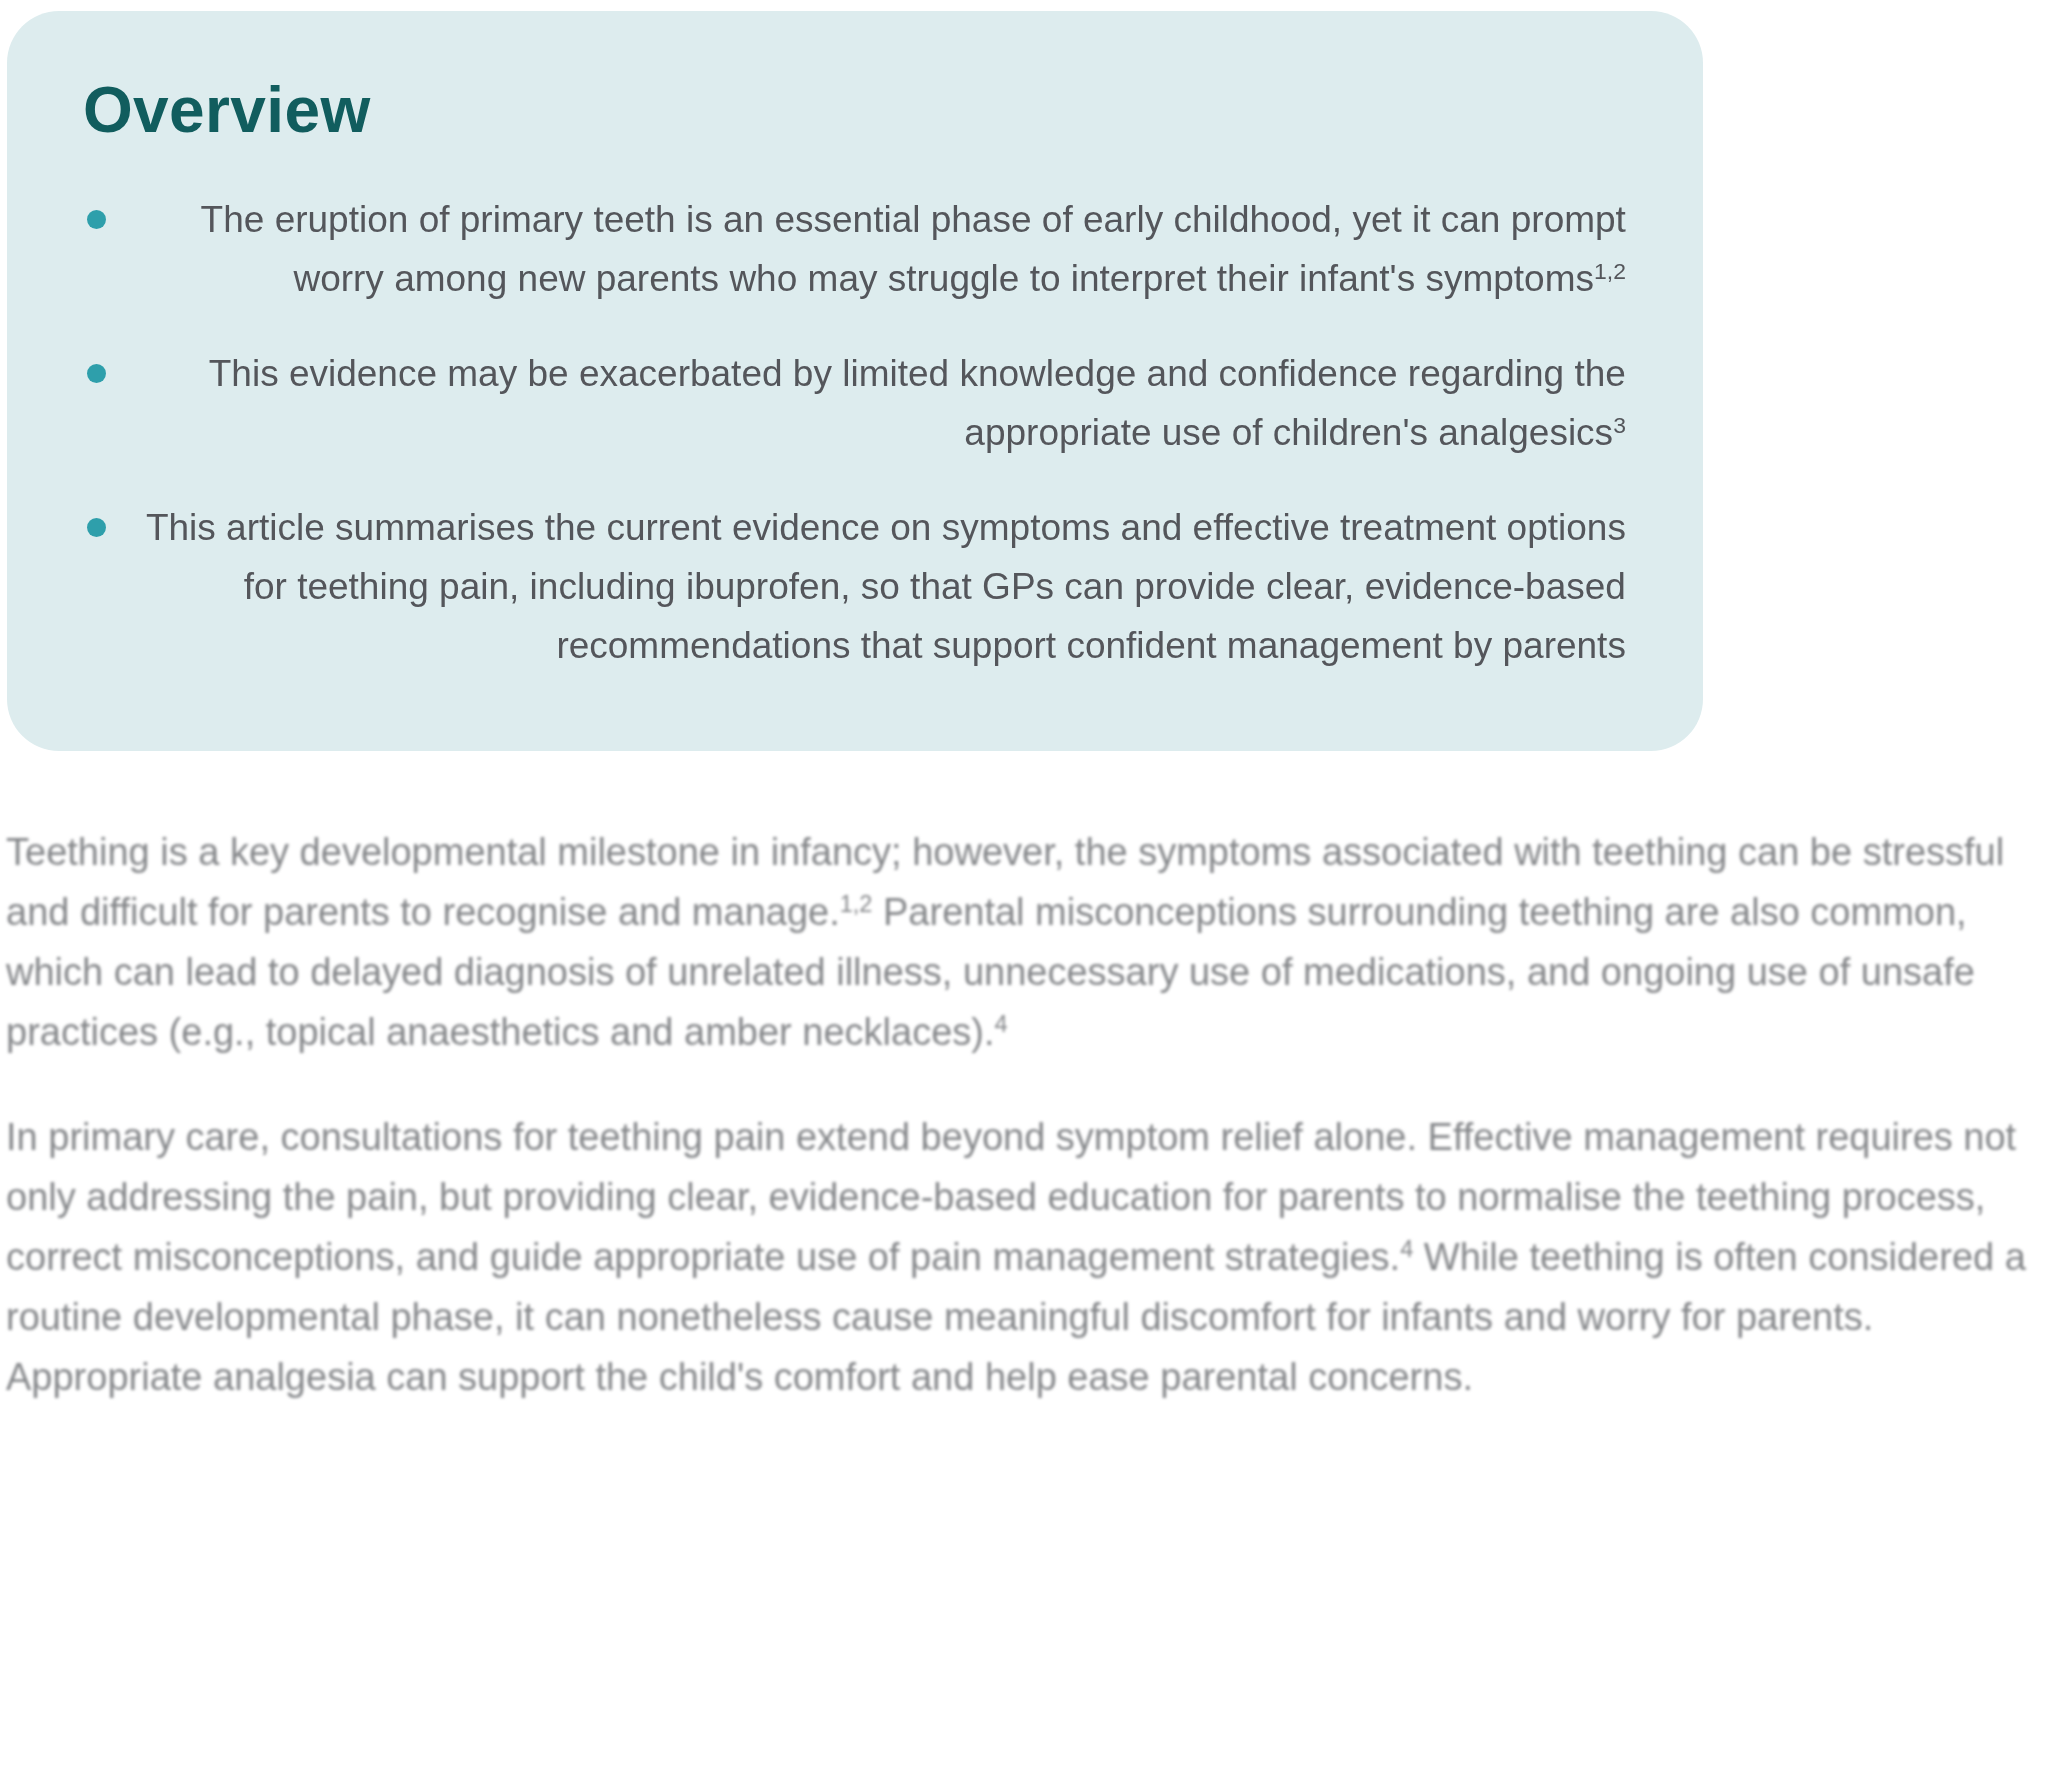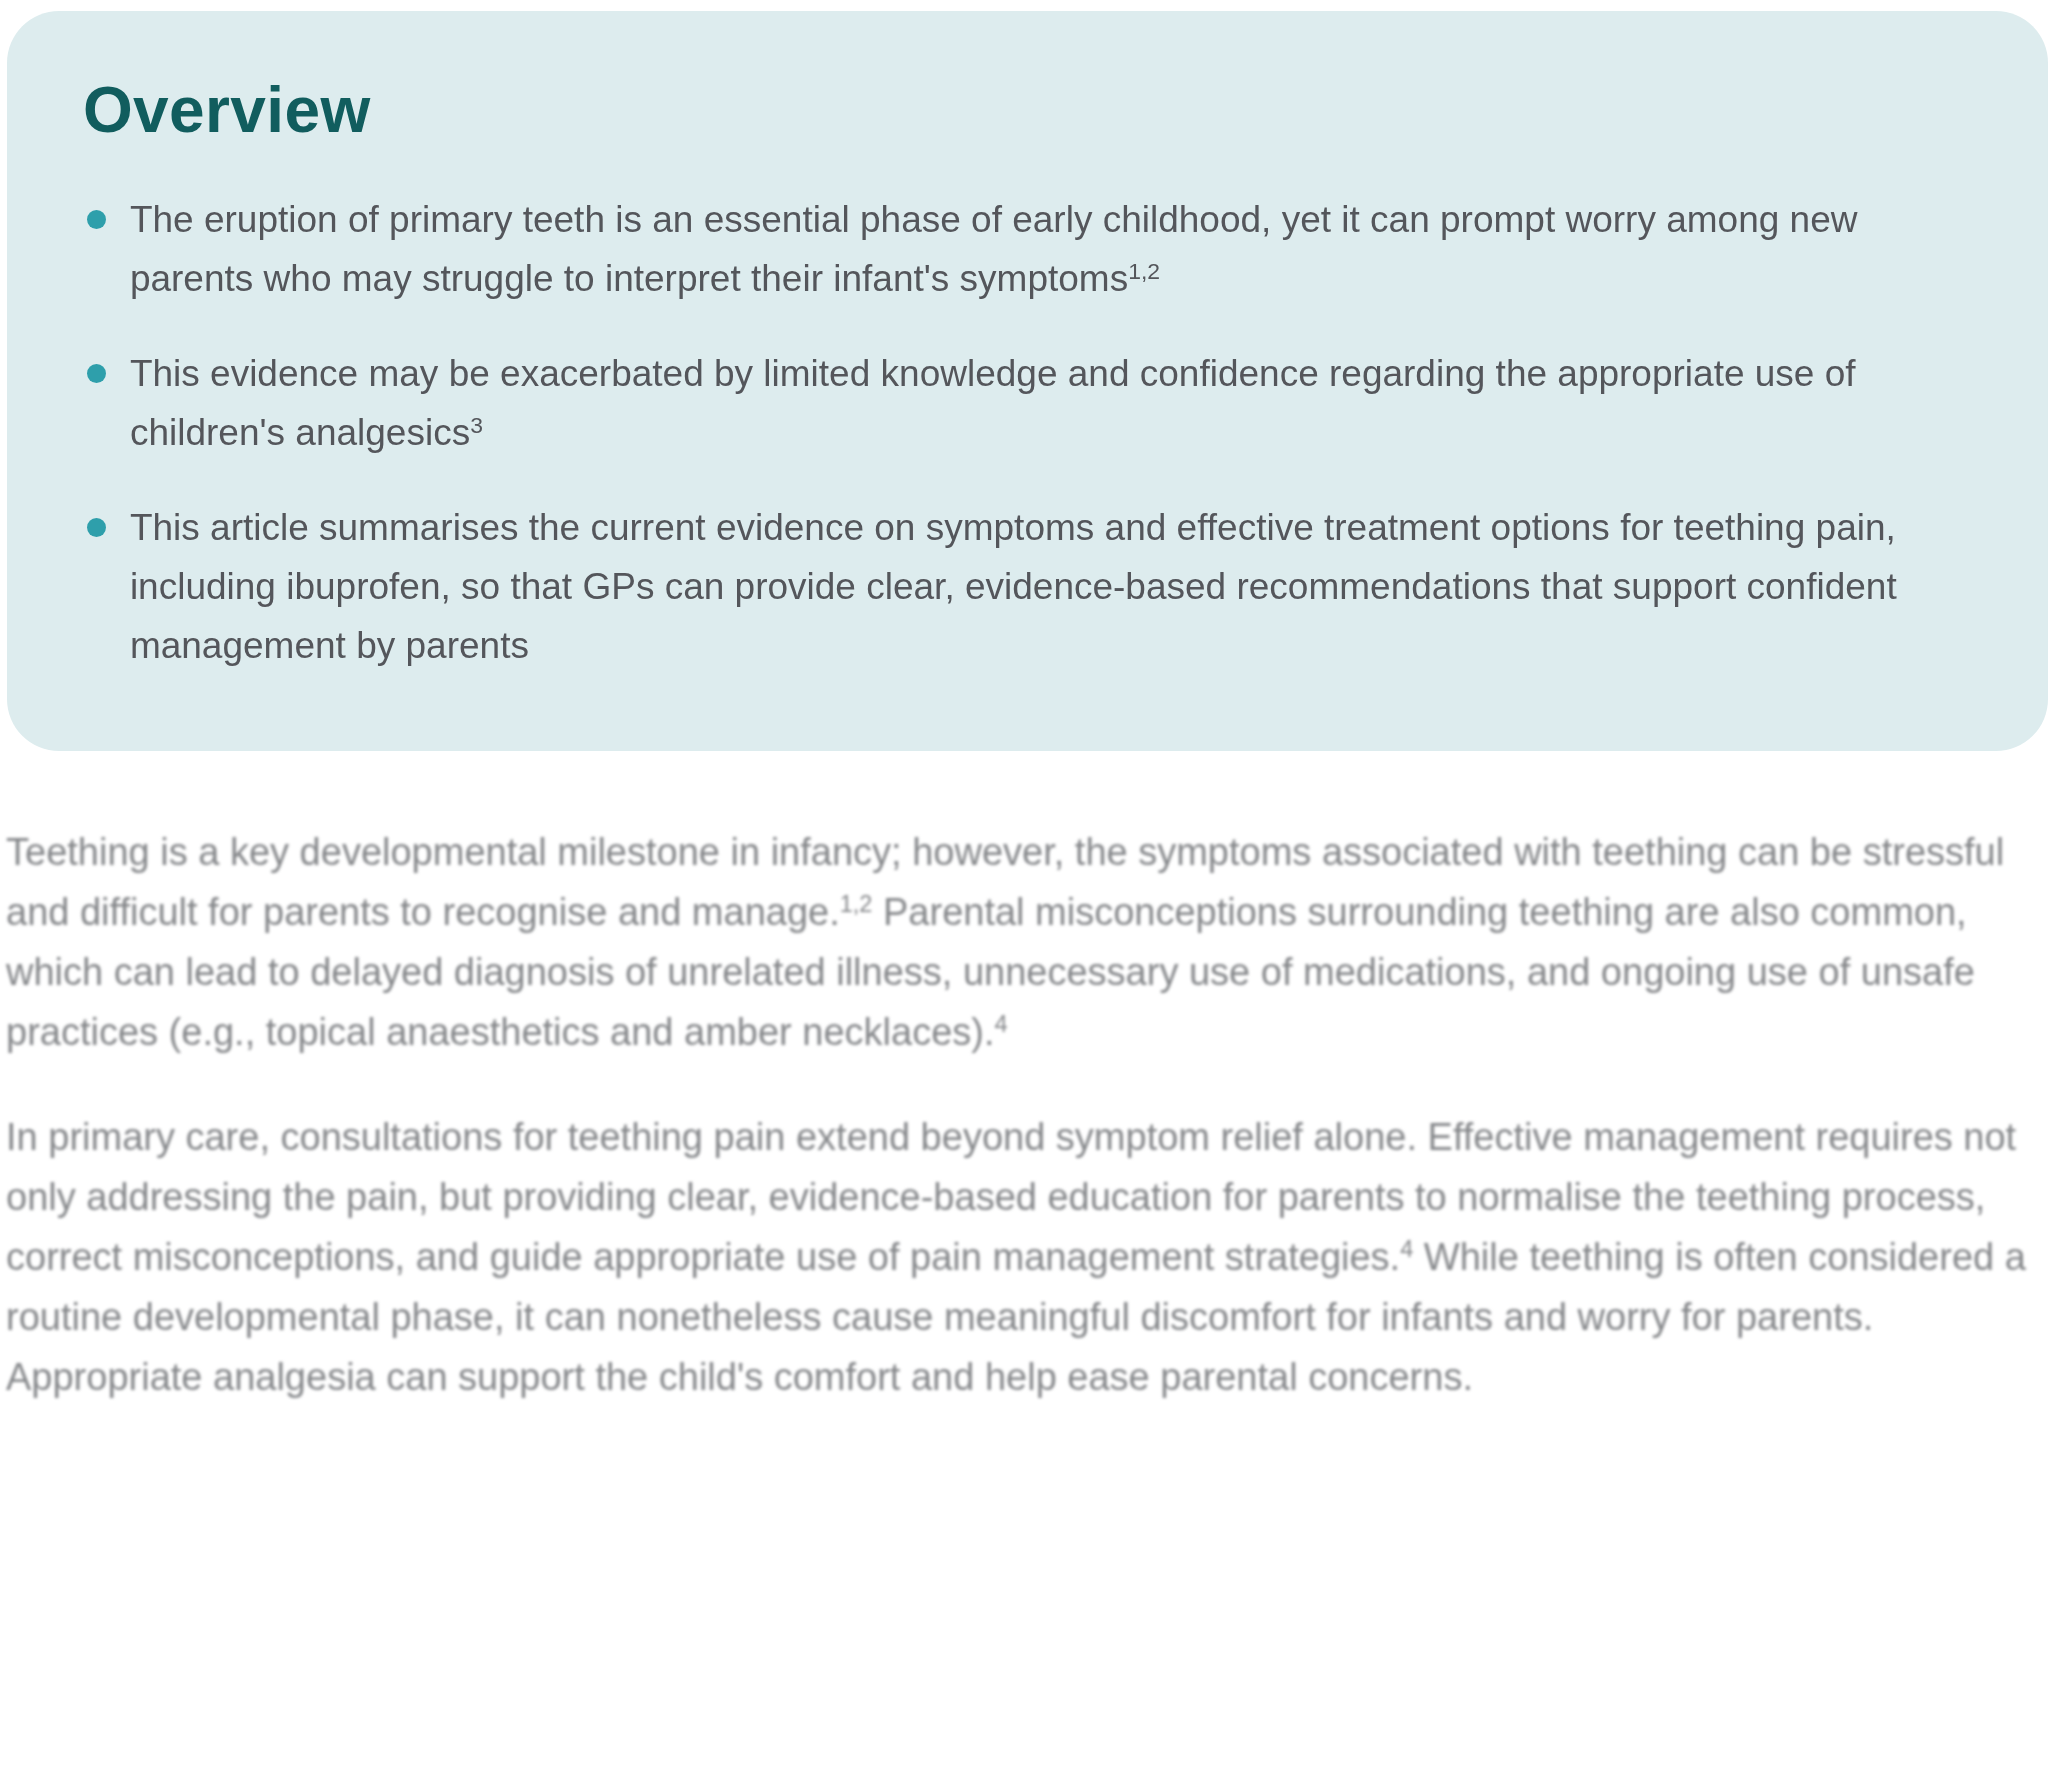--- a/index.html
+++ b/index.html
@@ -24,7 +24,7 @@
   .overview-box {
     box-sizing: border-box;
     margin: 11.2px 12px 0 6.9px;
-    width: 2041px;
+    width: 1696px;
     border-radius: 52px;
     background: var(--box-bg, #ddecee);
     padding: 67px 77px 76px 76px;

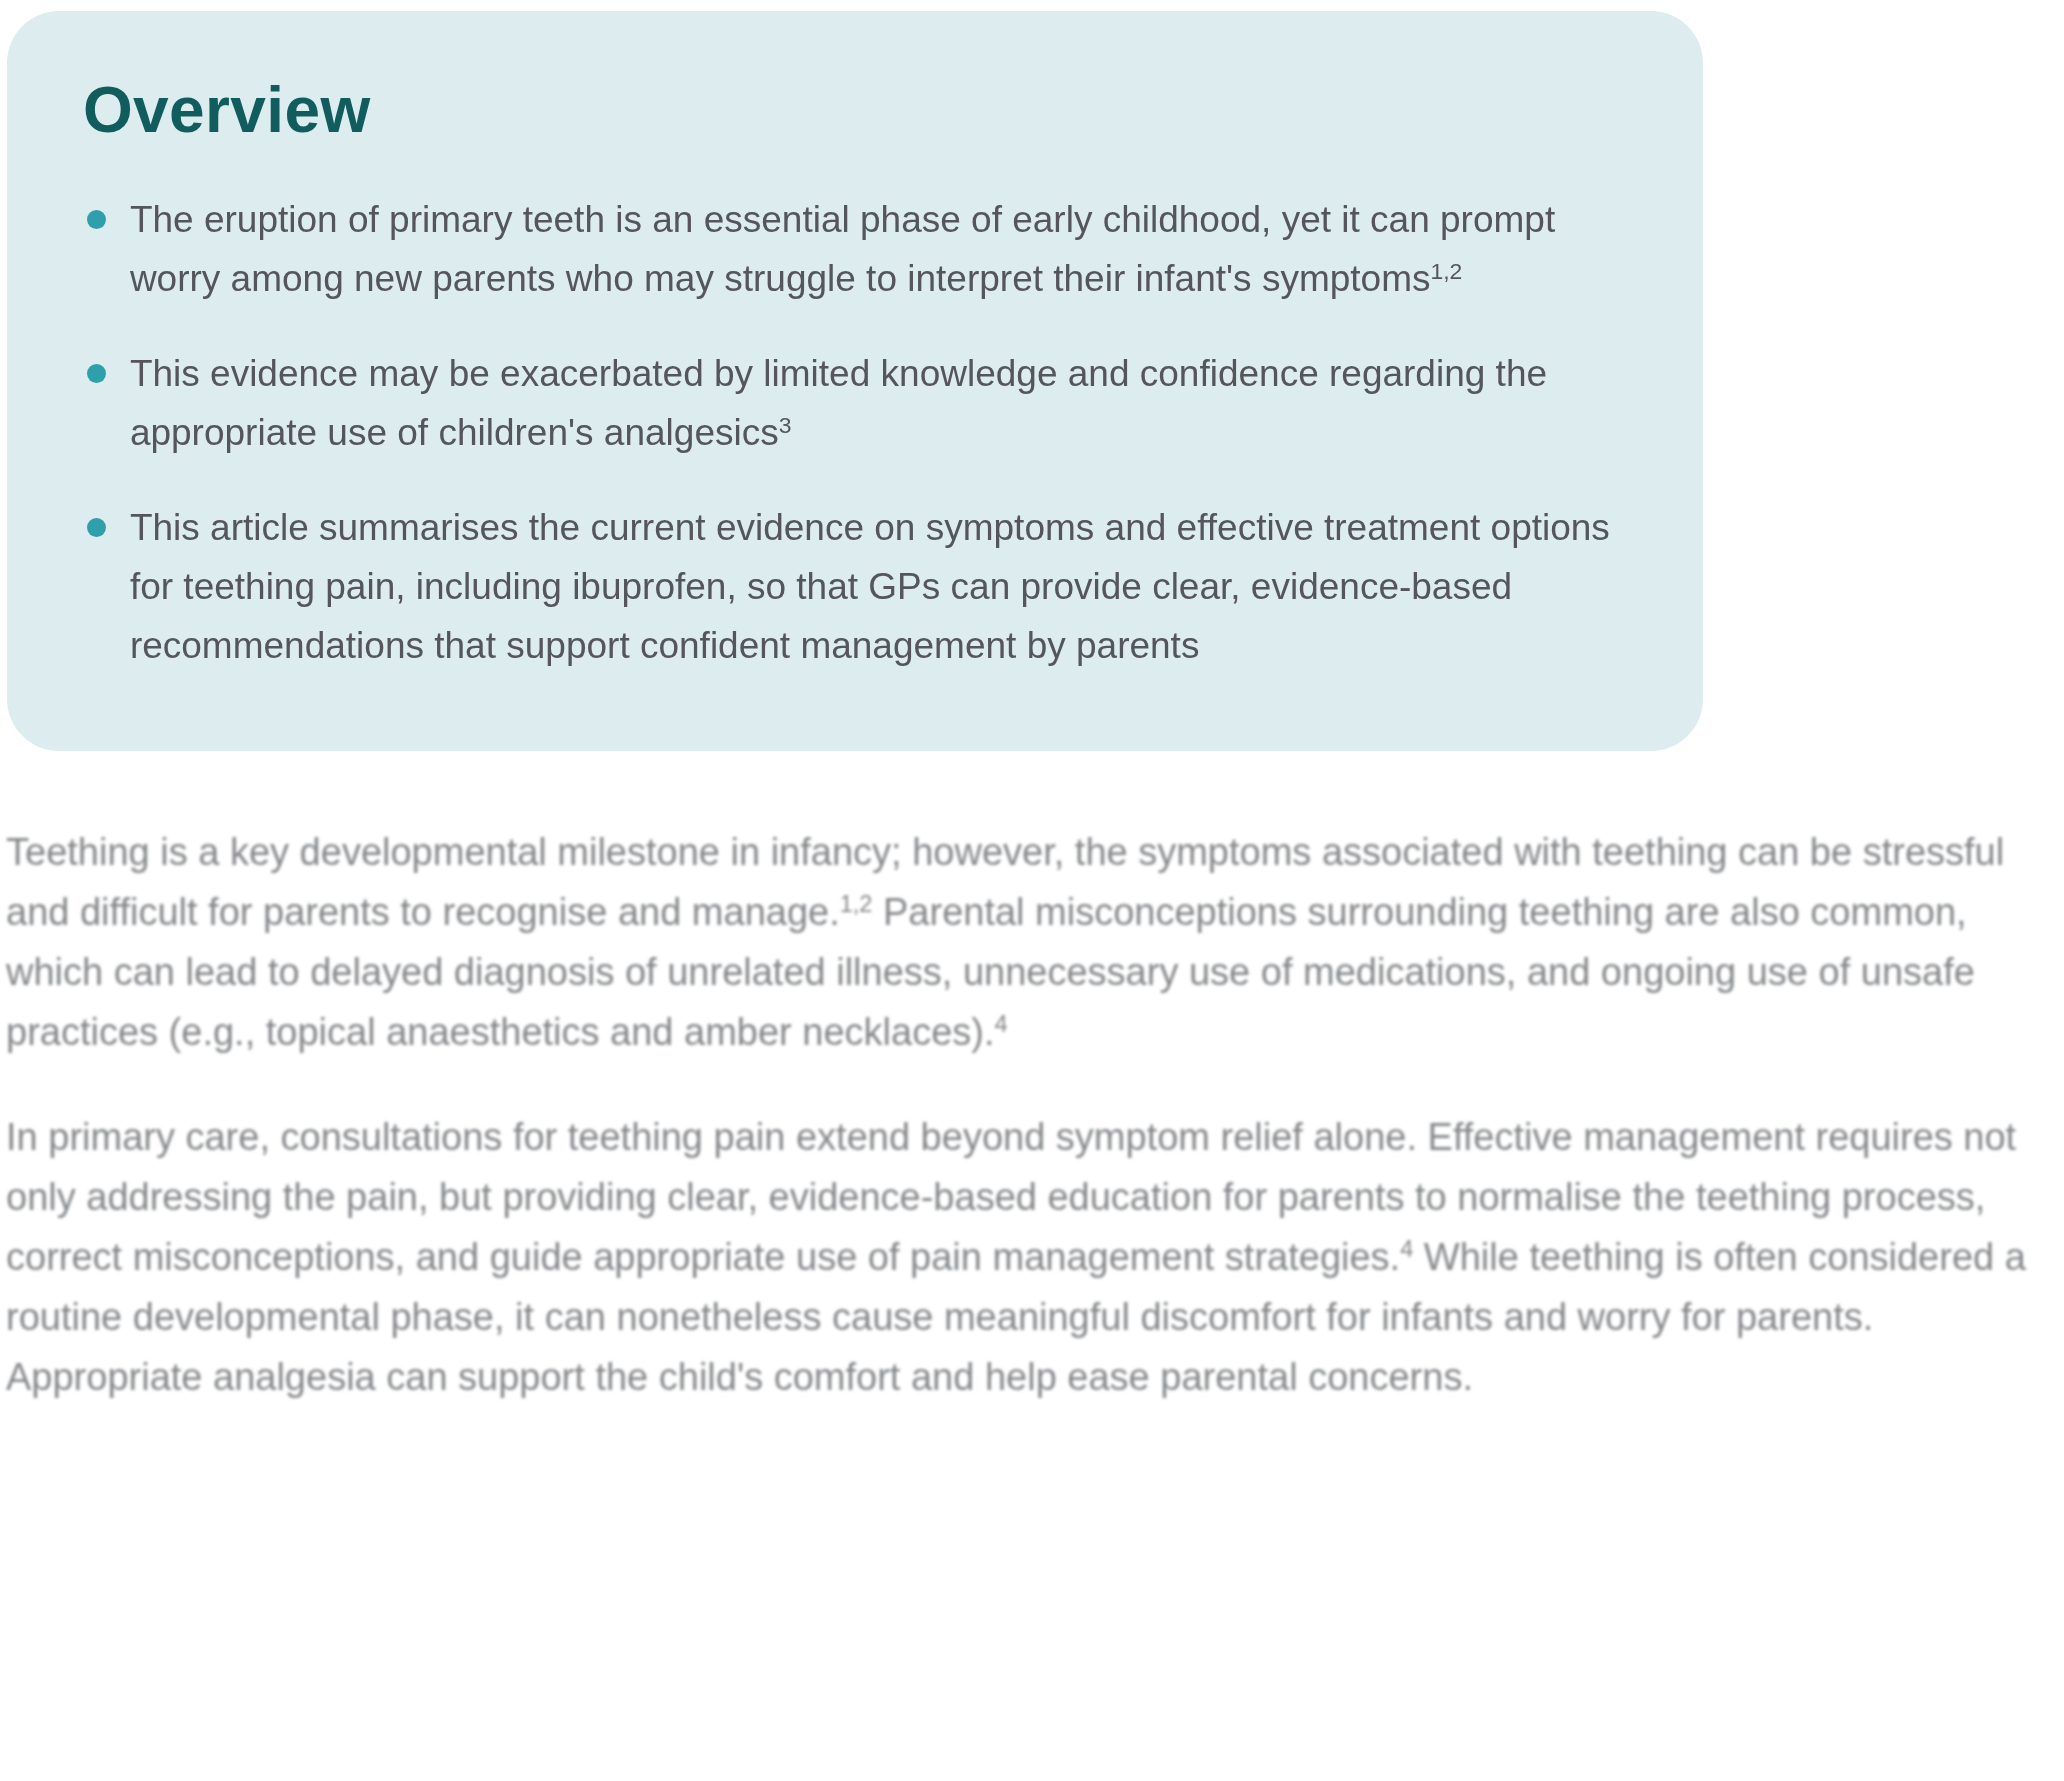--- a/index.html
+++ b/index.html
@@ -48,6 +48,7 @@
     font-size: 37px;
     line-height: 59px;
     color: var(--bullet-text, #54565b);
+    text-align: right;
   }
   .overview-bullets li:last-child { margin-bottom: 0; }
   .overview-bullets li::before {

